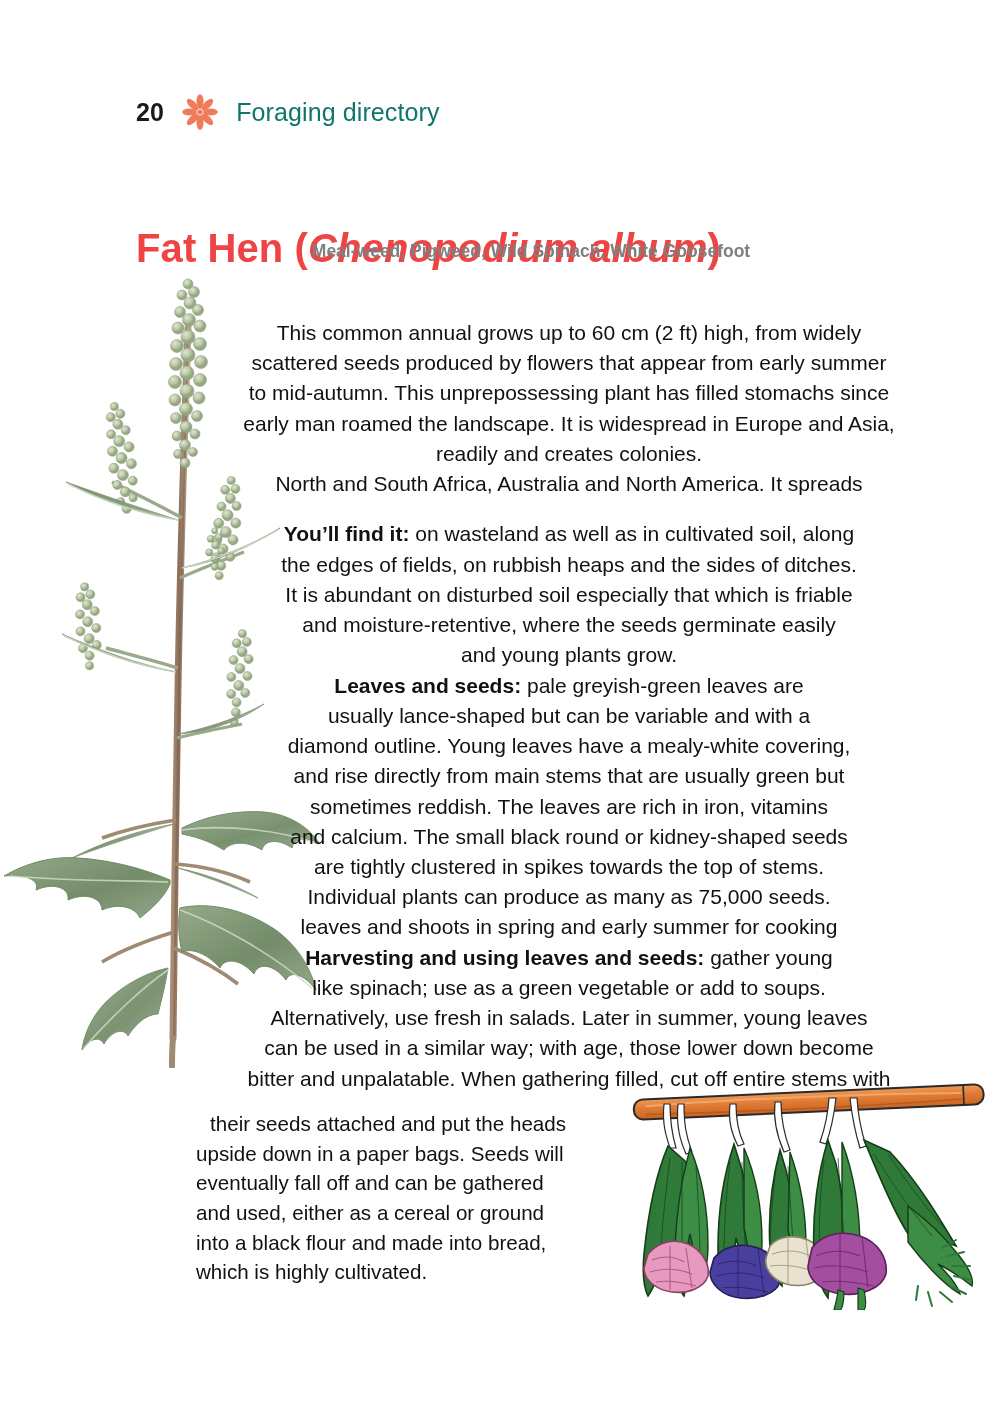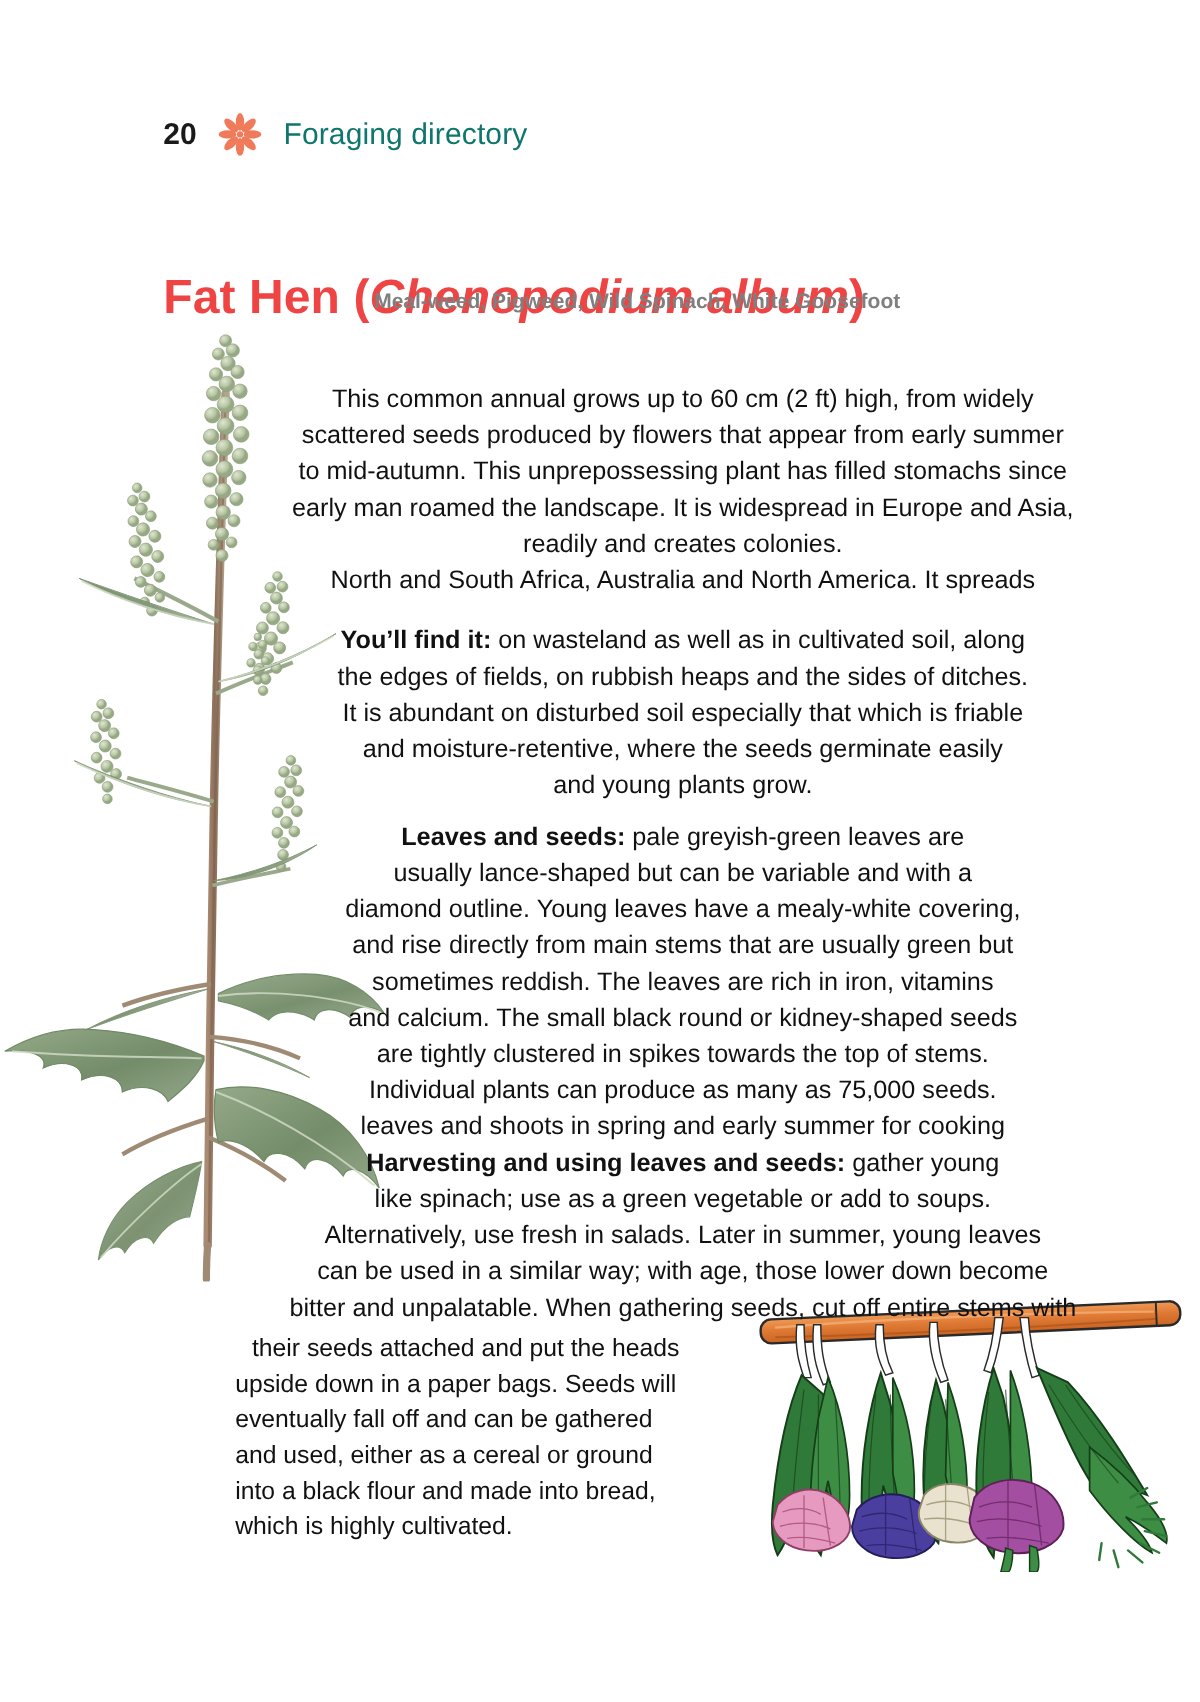--- a/index.html
+++ b/index.html
@@ -415,7 +415,7 @@
       <span class="ln">and young plants grow.</span>
     </p>
 
-    <p style="margin-top:12px">
+    <p style="margin-top:0">
       <span class="ln"><b>Leaves and seeds:</b><span> pale greyish-green leaves are</span></span>
       <span class="ln">usually lance-shaped but can be variable and with a</span>
       <span class="ln">diamond outline. Young leaves have a mealy-white covering,</span>

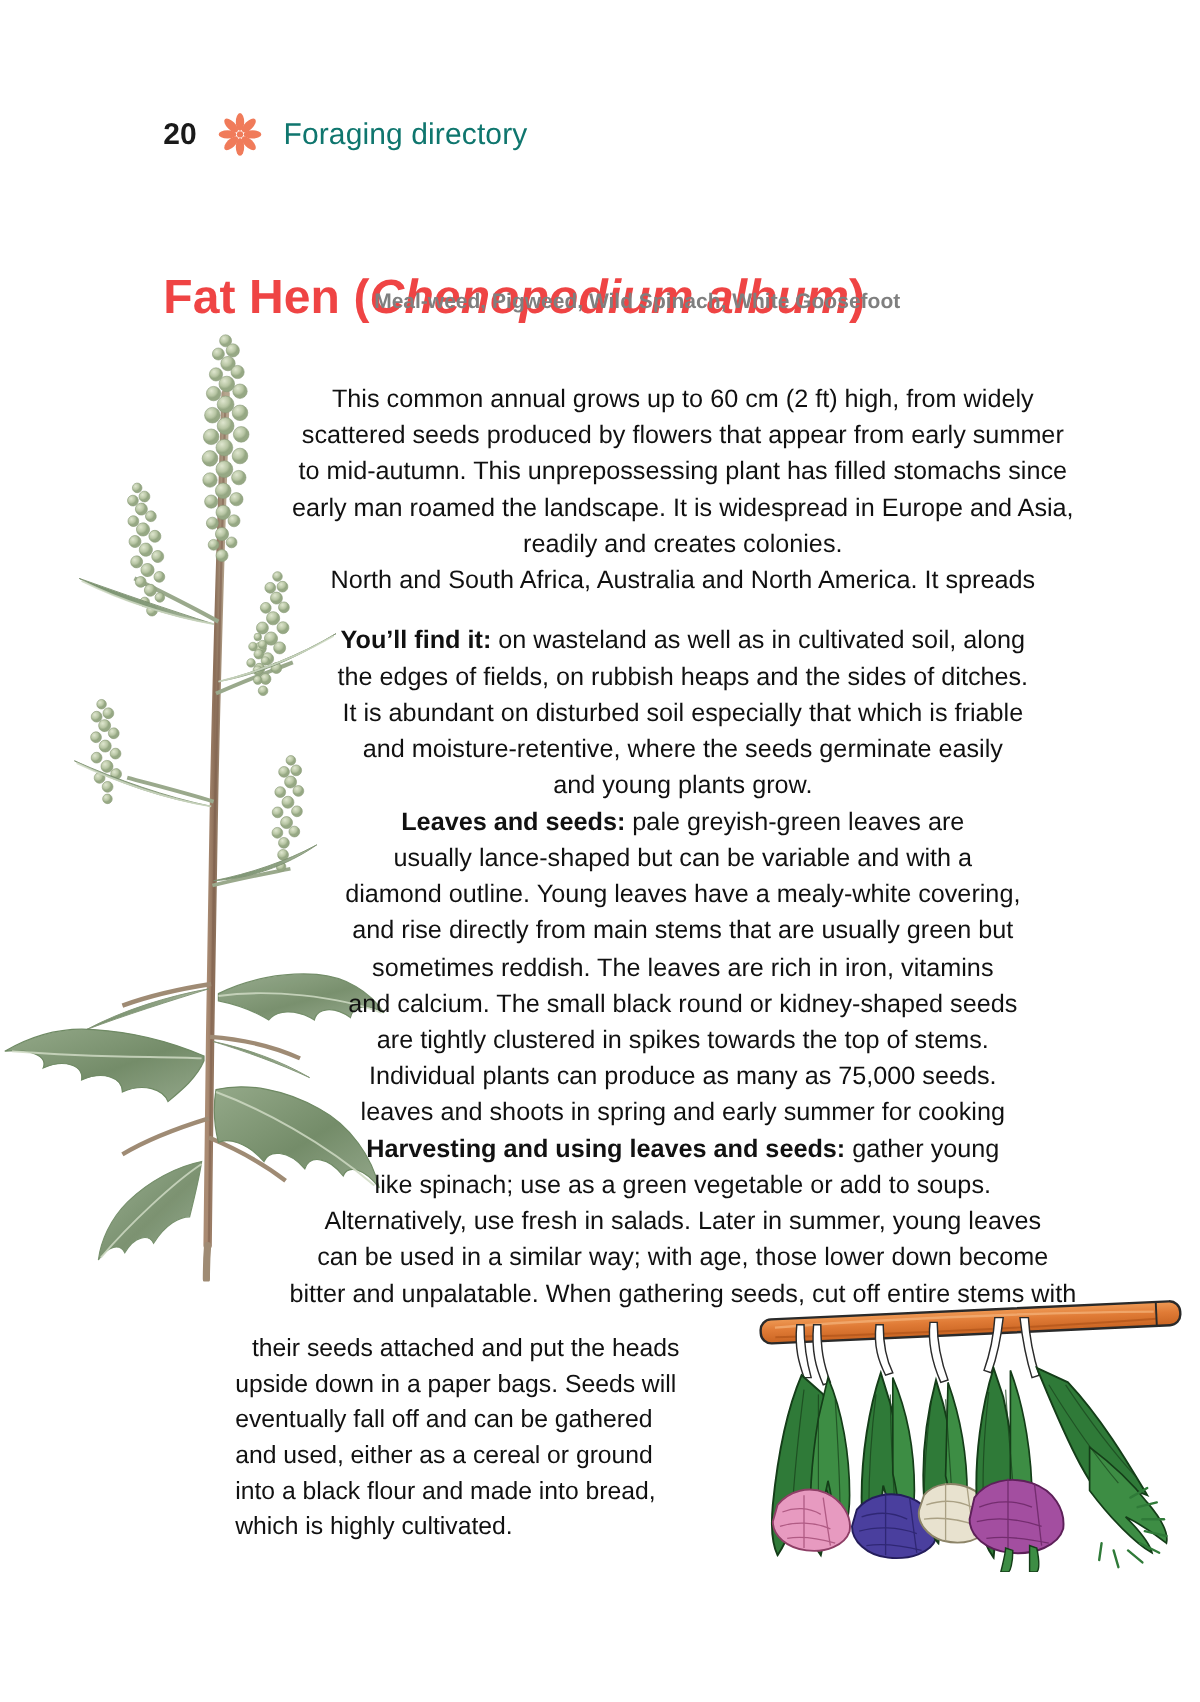--- a/index.html
+++ b/index.html
@@ -432,7 +432,7 @@
       <span class="ln">like spinach; use as a green vegetable or add to soups.</span>
       <span class="ln">Alternatively, use fresh in salads. Later in summer, young leaves</span>
       <span class="ln">can be used in a similar way; with age, those lower down become</span>
-      <span class="ln">bitter and unpalatable. When gathering seeds, cut off entire stems with</span>
+      <span class="ln">bitter and unpalatable. When gathering filled, cut off entire stems with</span>
     </p>
   </div>
 

